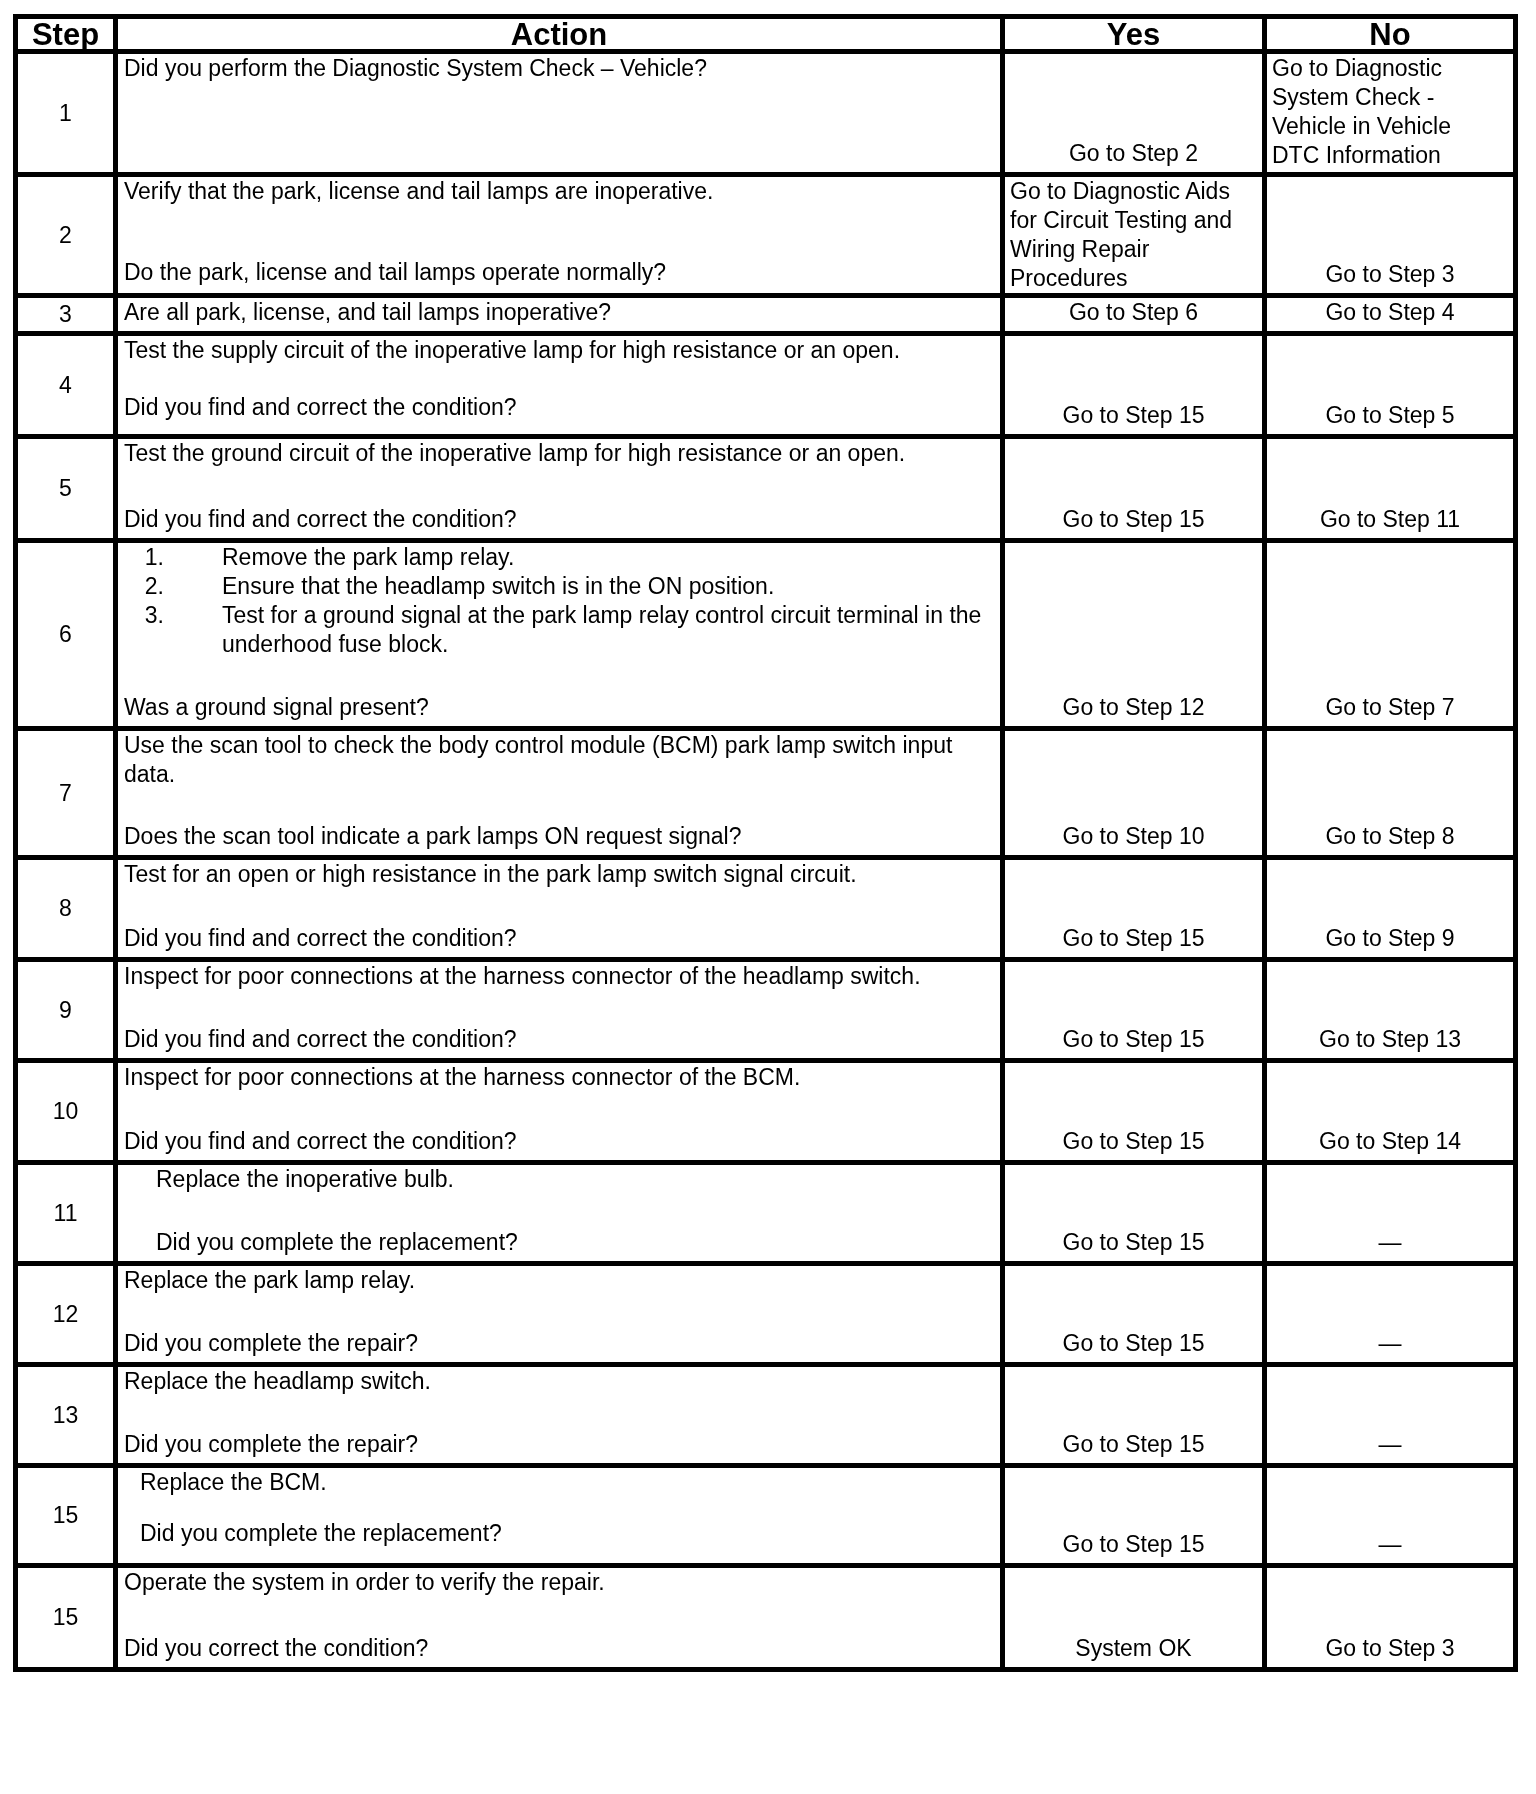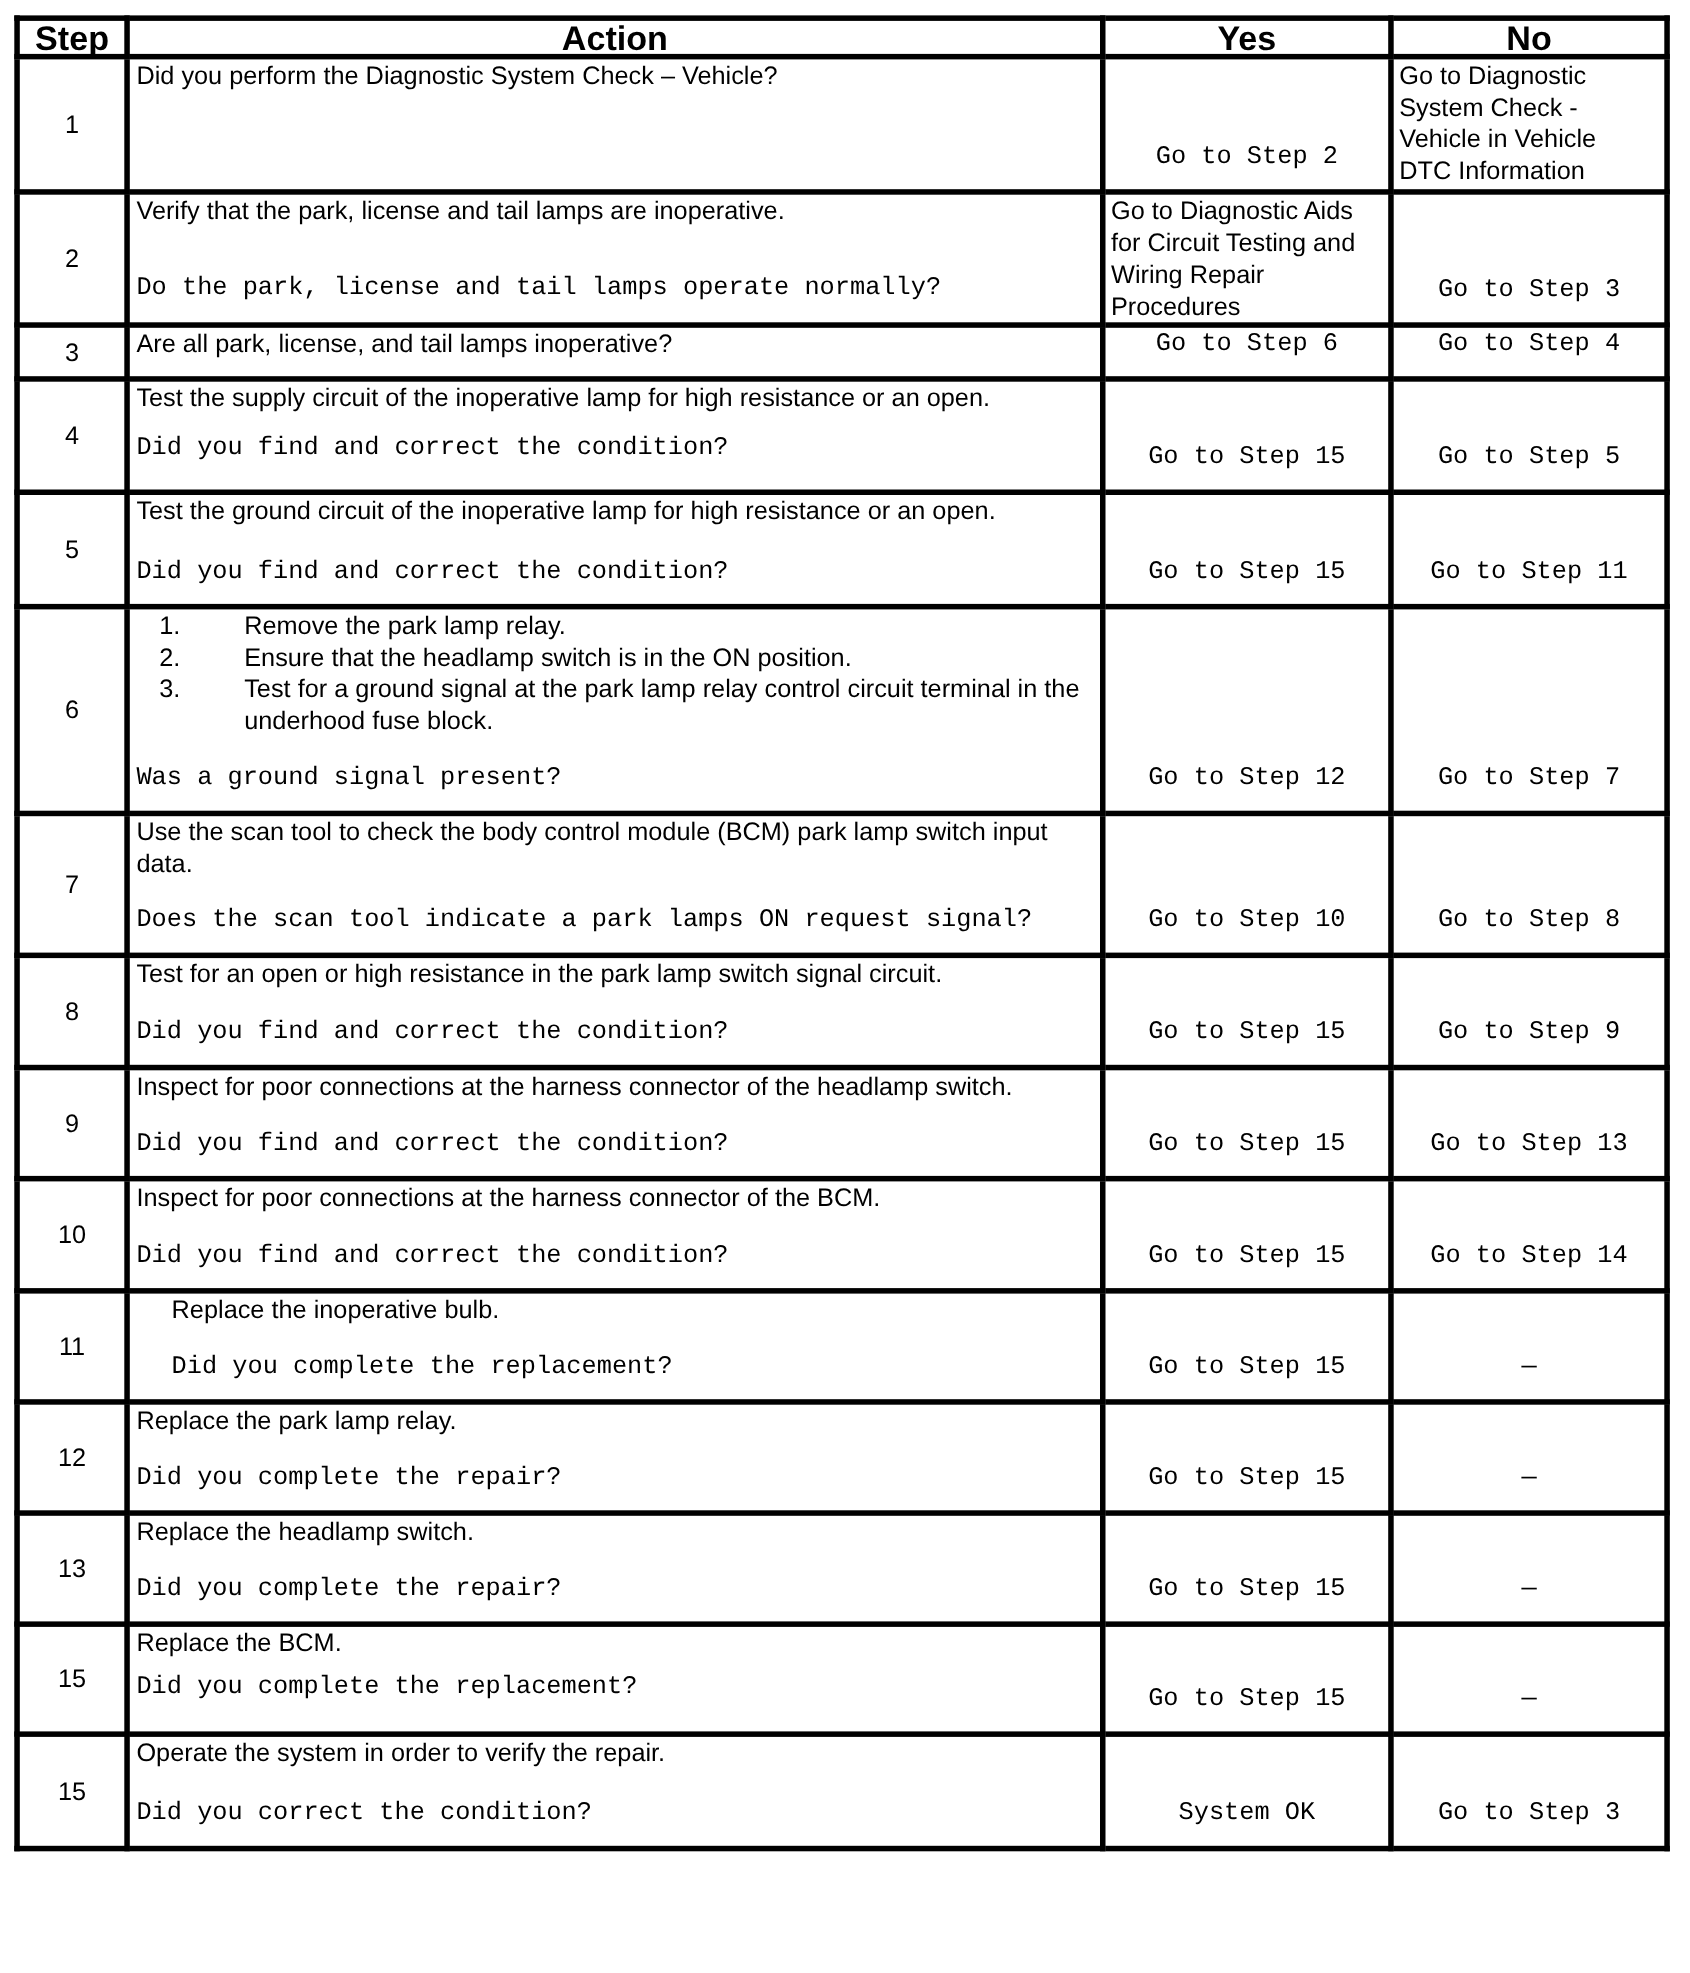--- a/index.html
+++ b/index.html
@@ -30,7 +30,7 @@
   ol.substeps { margin: 0; padding-left: 98px; list-style: none; counter-reset: s; }
   ol.substeps li { position: relative; }
   ol.substeps li .num { position: absolute; left: -98px; width: 40px; text-align: right; }
-  .pad-bottom { padding-bottom: 15px; font-family: Liberation Mono, monospace; }
+  .pad-bottom { padding-bottom: 4px; }
 </style>
 </head>
 <body>

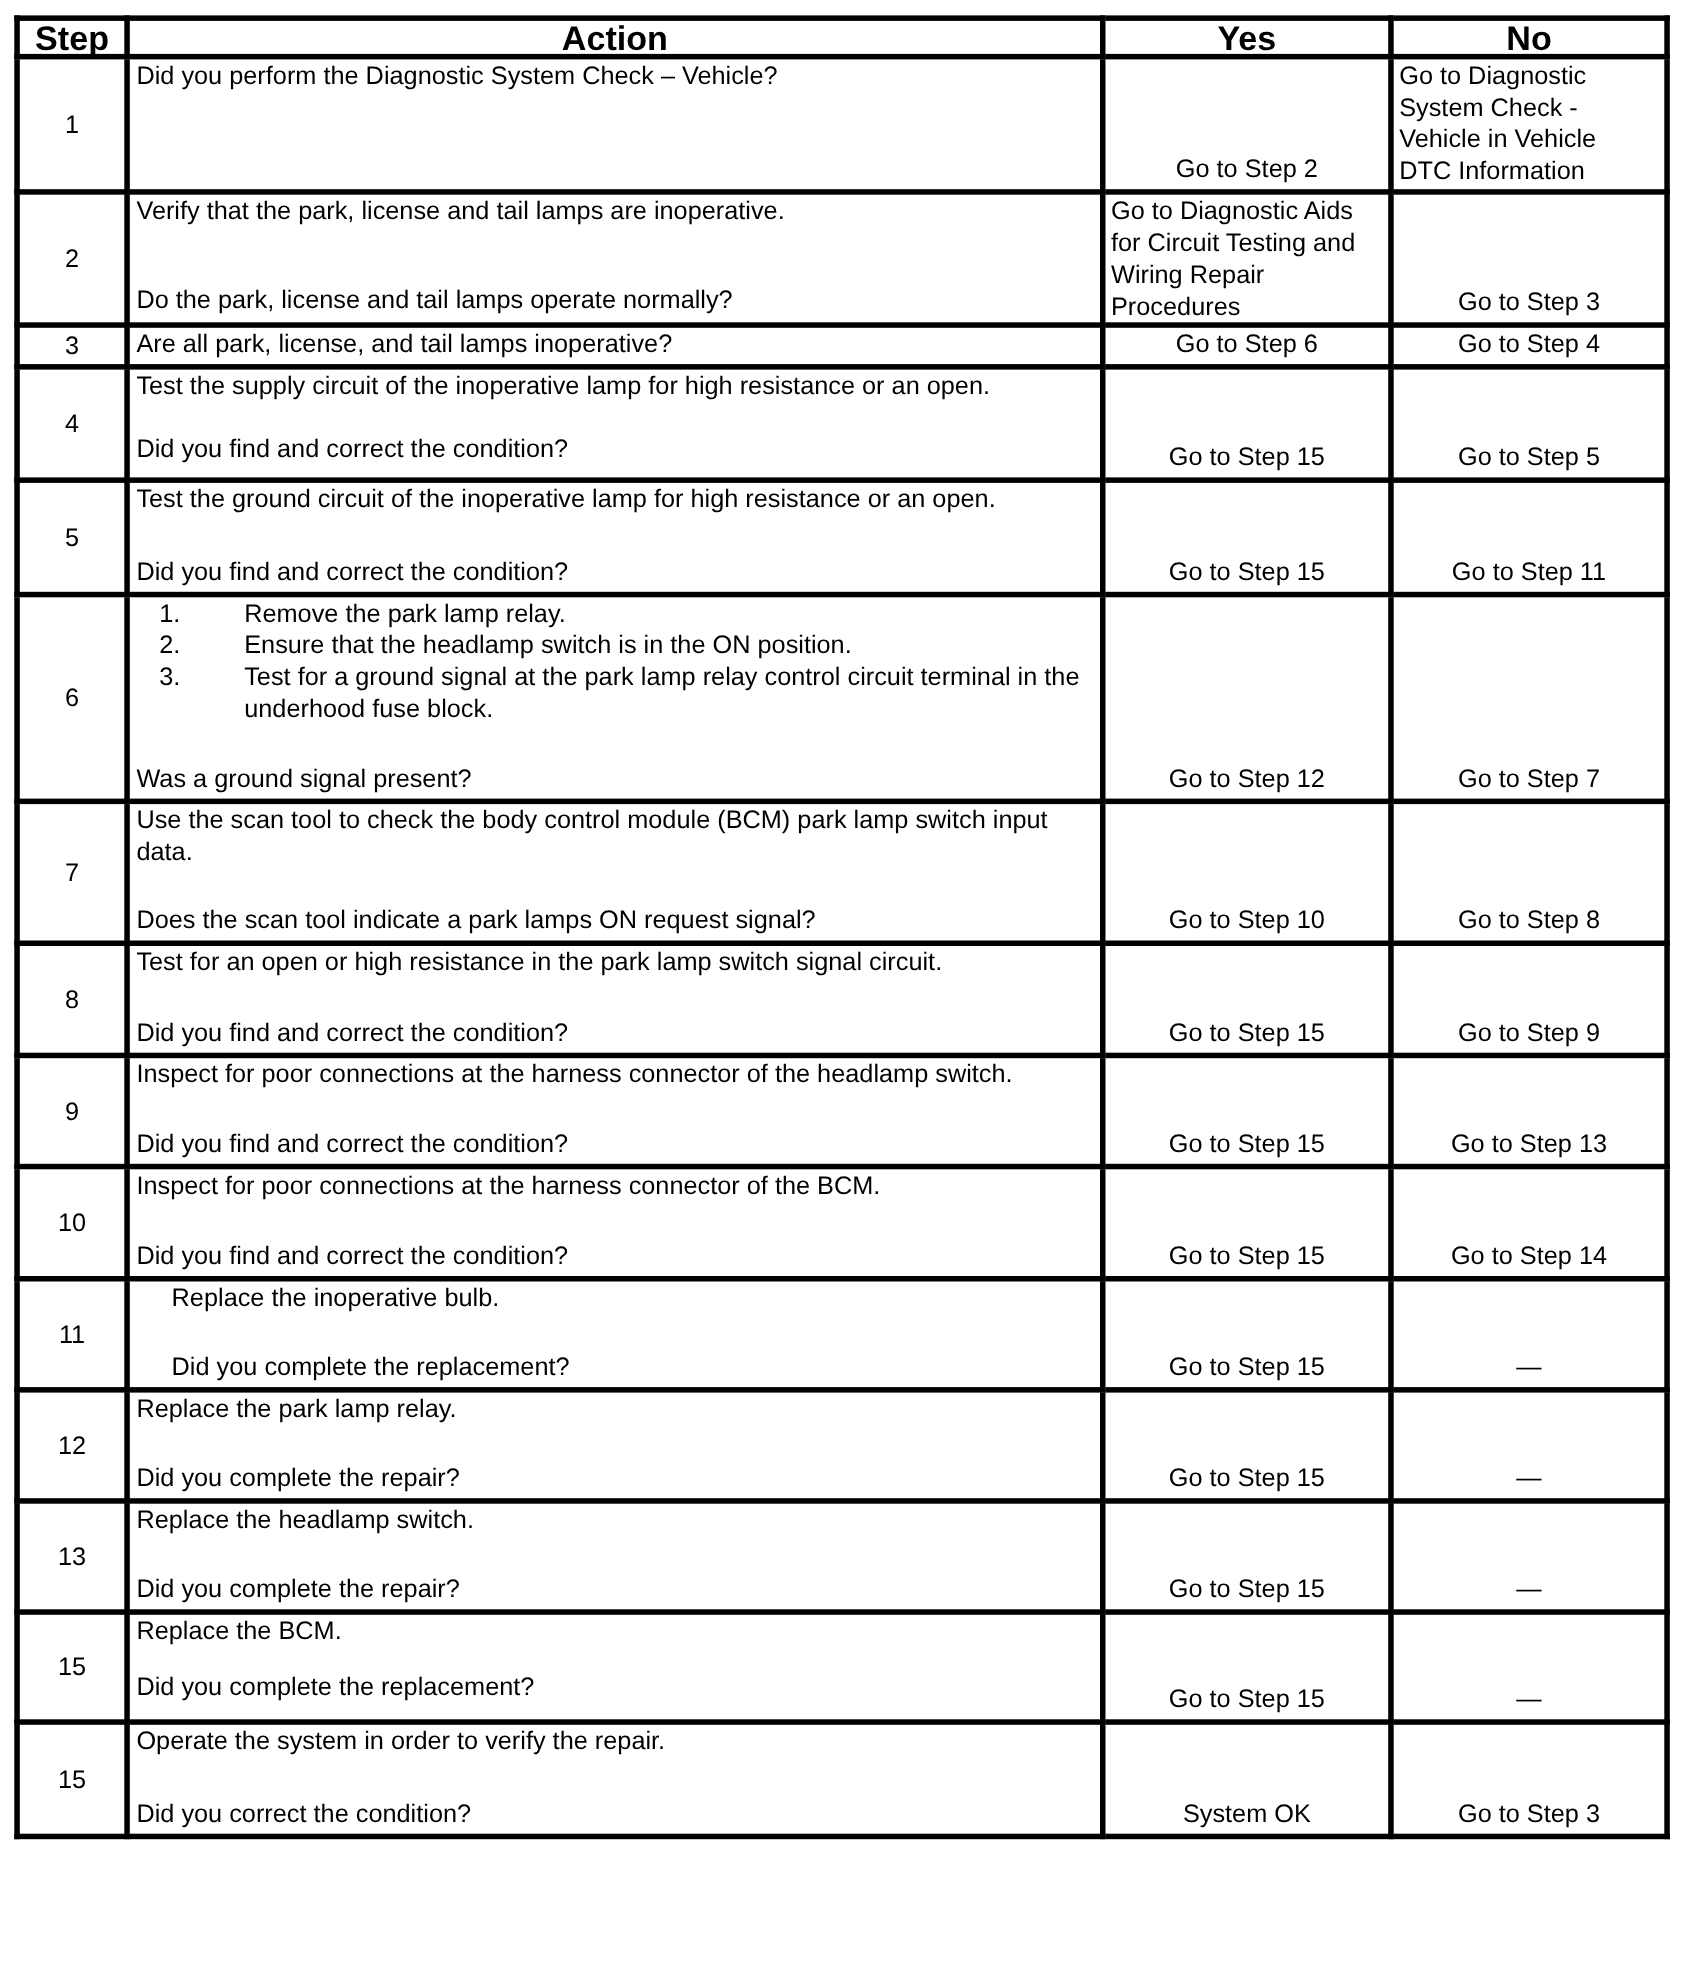--- a/index.html
+++ b/index.html
@@ -261,7 +261,7 @@
       <tr style="height: 100px;">
         <td class="c-step">15</td>
         <td class="c-action">
-          <div class="act-wrap" style="height: 84px;">
+          <div class="act-wrap" style="height: 84px; margin-left: 16px;">
             <div class="act-top">Replace the BCM.</div>
             <div class="act-bottom pad-bottom">Did you complete the replacement?</div>
           </div>

